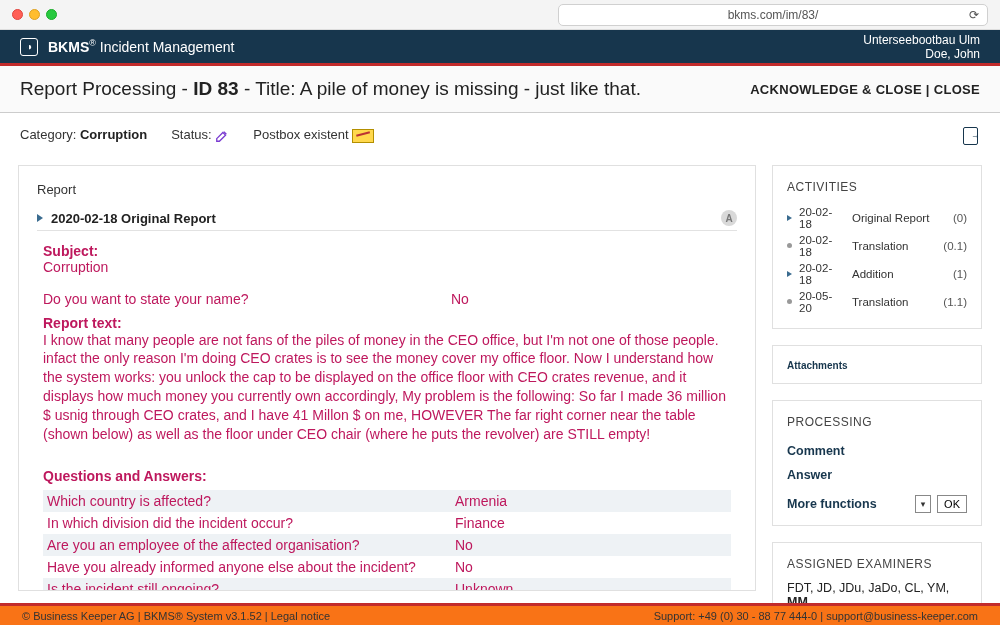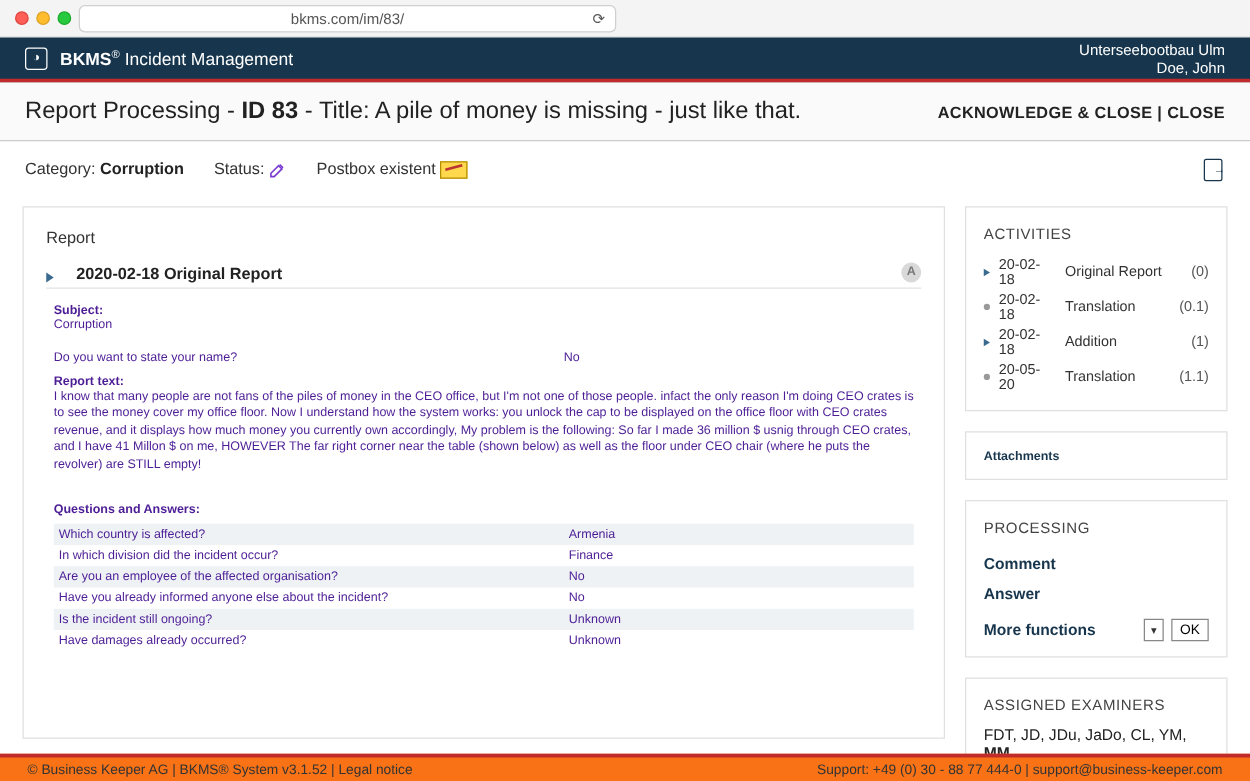--- a/index.html
+++ b/index.html
@@ -10,7 +10,7 @@
 .red{background:#ff5f56;border:1px solid #e0443e}
 .yellow{background:#ffbd2e;border:1px solid #dea123}
 .green{background:#27c93f;border:1px solid #1aab29}
-.addr-bar{flex:1;display:flex;justify-content:flex-start}
+.addr-bar{flex:1;display:flex;justify-content:flex-end}
 .addr{background:#fff;border:1px solid #d0d0d0;border-radius:5px;height:22px;width:430px;display:flex;align-items:center;justify-content:center;position:relative;font-size:12px;color:#555}
 .reload{position:absolute;right:8px;color:#555}
 .app-header{background:#17364d;color:#fff;height:36px;display:flex;align-items:center;padding:0 20px;justify-content:space-between;border-bottom:3px solid #c22b2b}

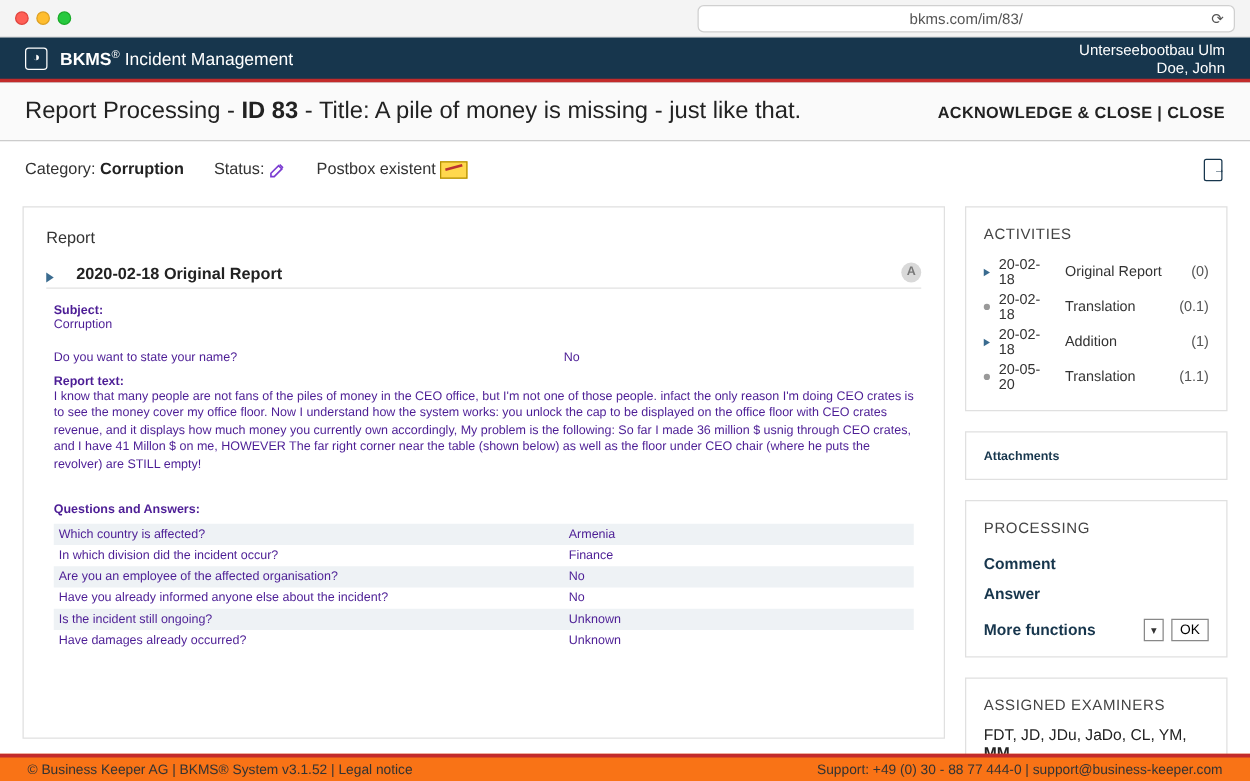--- a/index.html
+++ b/index.html
@@ -35,7 +35,7 @@
 .main{flex:1;background:#fff;border:1px solid #e0e0e0;padding:16px 18px 0;overflow:hidden;margin-top:14px}
 .side{width:210px;margin-top:14px;display:flex;flex-direction:column;gap:16px}
 .sec-title{font-size:13px;font-weight:400;margin-bottom:10px;color:#333}
-.accordion-head{display:flex;align-items:flex-end;gap:18px;font-weight:700;font-size:13px;padding:4px 0;border-bottom:1px solid #e2e2e2;position:relative}
+.accordion-head{display:flex;align-items:center;gap:8px;font-weight:700;font-size:13px;padding:4px 0;border-bottom:1px solid #e2e2e2;position:relative}
 .tri{width:0;height:0;border-top:4px solid transparent;border-bottom:4px solid transparent;border-left:6px solid #3a6b8f}
 .acc-badge{position:absolute;right:0;width:16px;height:16px;border-radius:50%;background:#d9d9d9;color:#777;font-size:10px;display:flex;align-items:center;justify-content:center;font-weight:700}
 .report-body{padding:12px 6px 0;font-size:10px;color:#4c1d95}

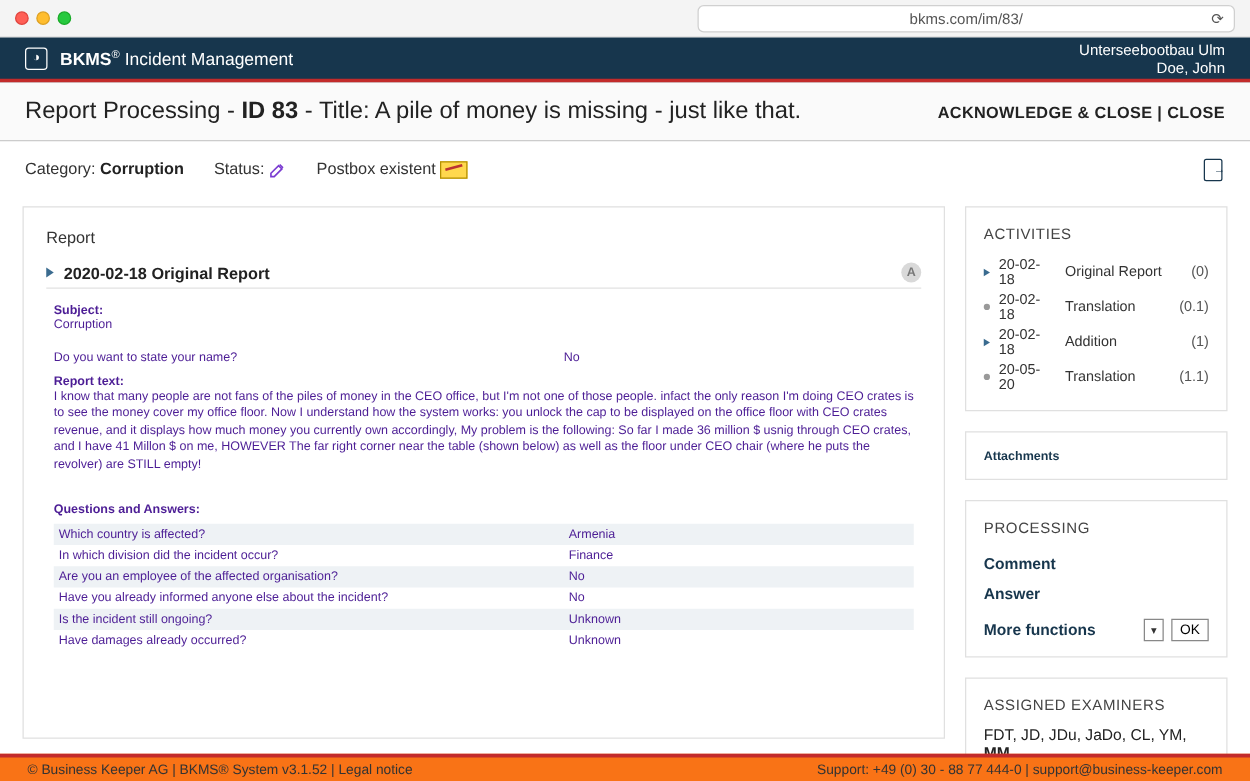--- a/index.html
+++ b/index.html
@@ -38,7 +38,7 @@
 .accordion-head{display:flex;align-items:center;gap:8px;font-weight:700;font-size:13px;padding:4px 0;border-bottom:1px solid #e2e2e2;position:relative}
 .tri{width:0;height:0;border-top:4px solid transparent;border-bottom:4px solid transparent;border-left:6px solid #3a6b8f}
 .acc-badge{position:absolute;right:0;width:16px;height:16px;border-radius:50%;background:#d9d9d9;color:#777;font-size:10px;display:flex;align-items:center;justify-content:center;font-weight:700}
-.report-body{padding:12px 6px 0;font-size:10px;color:#4c1d95}
+.report-body{padding:12px 6px 0;font-size:14px;color:#be185d}
 .subj-label{font-weight:700}
 .subj-val{margin-bottom:12px}
 .qrow{display:flex;padding:4px 0}

